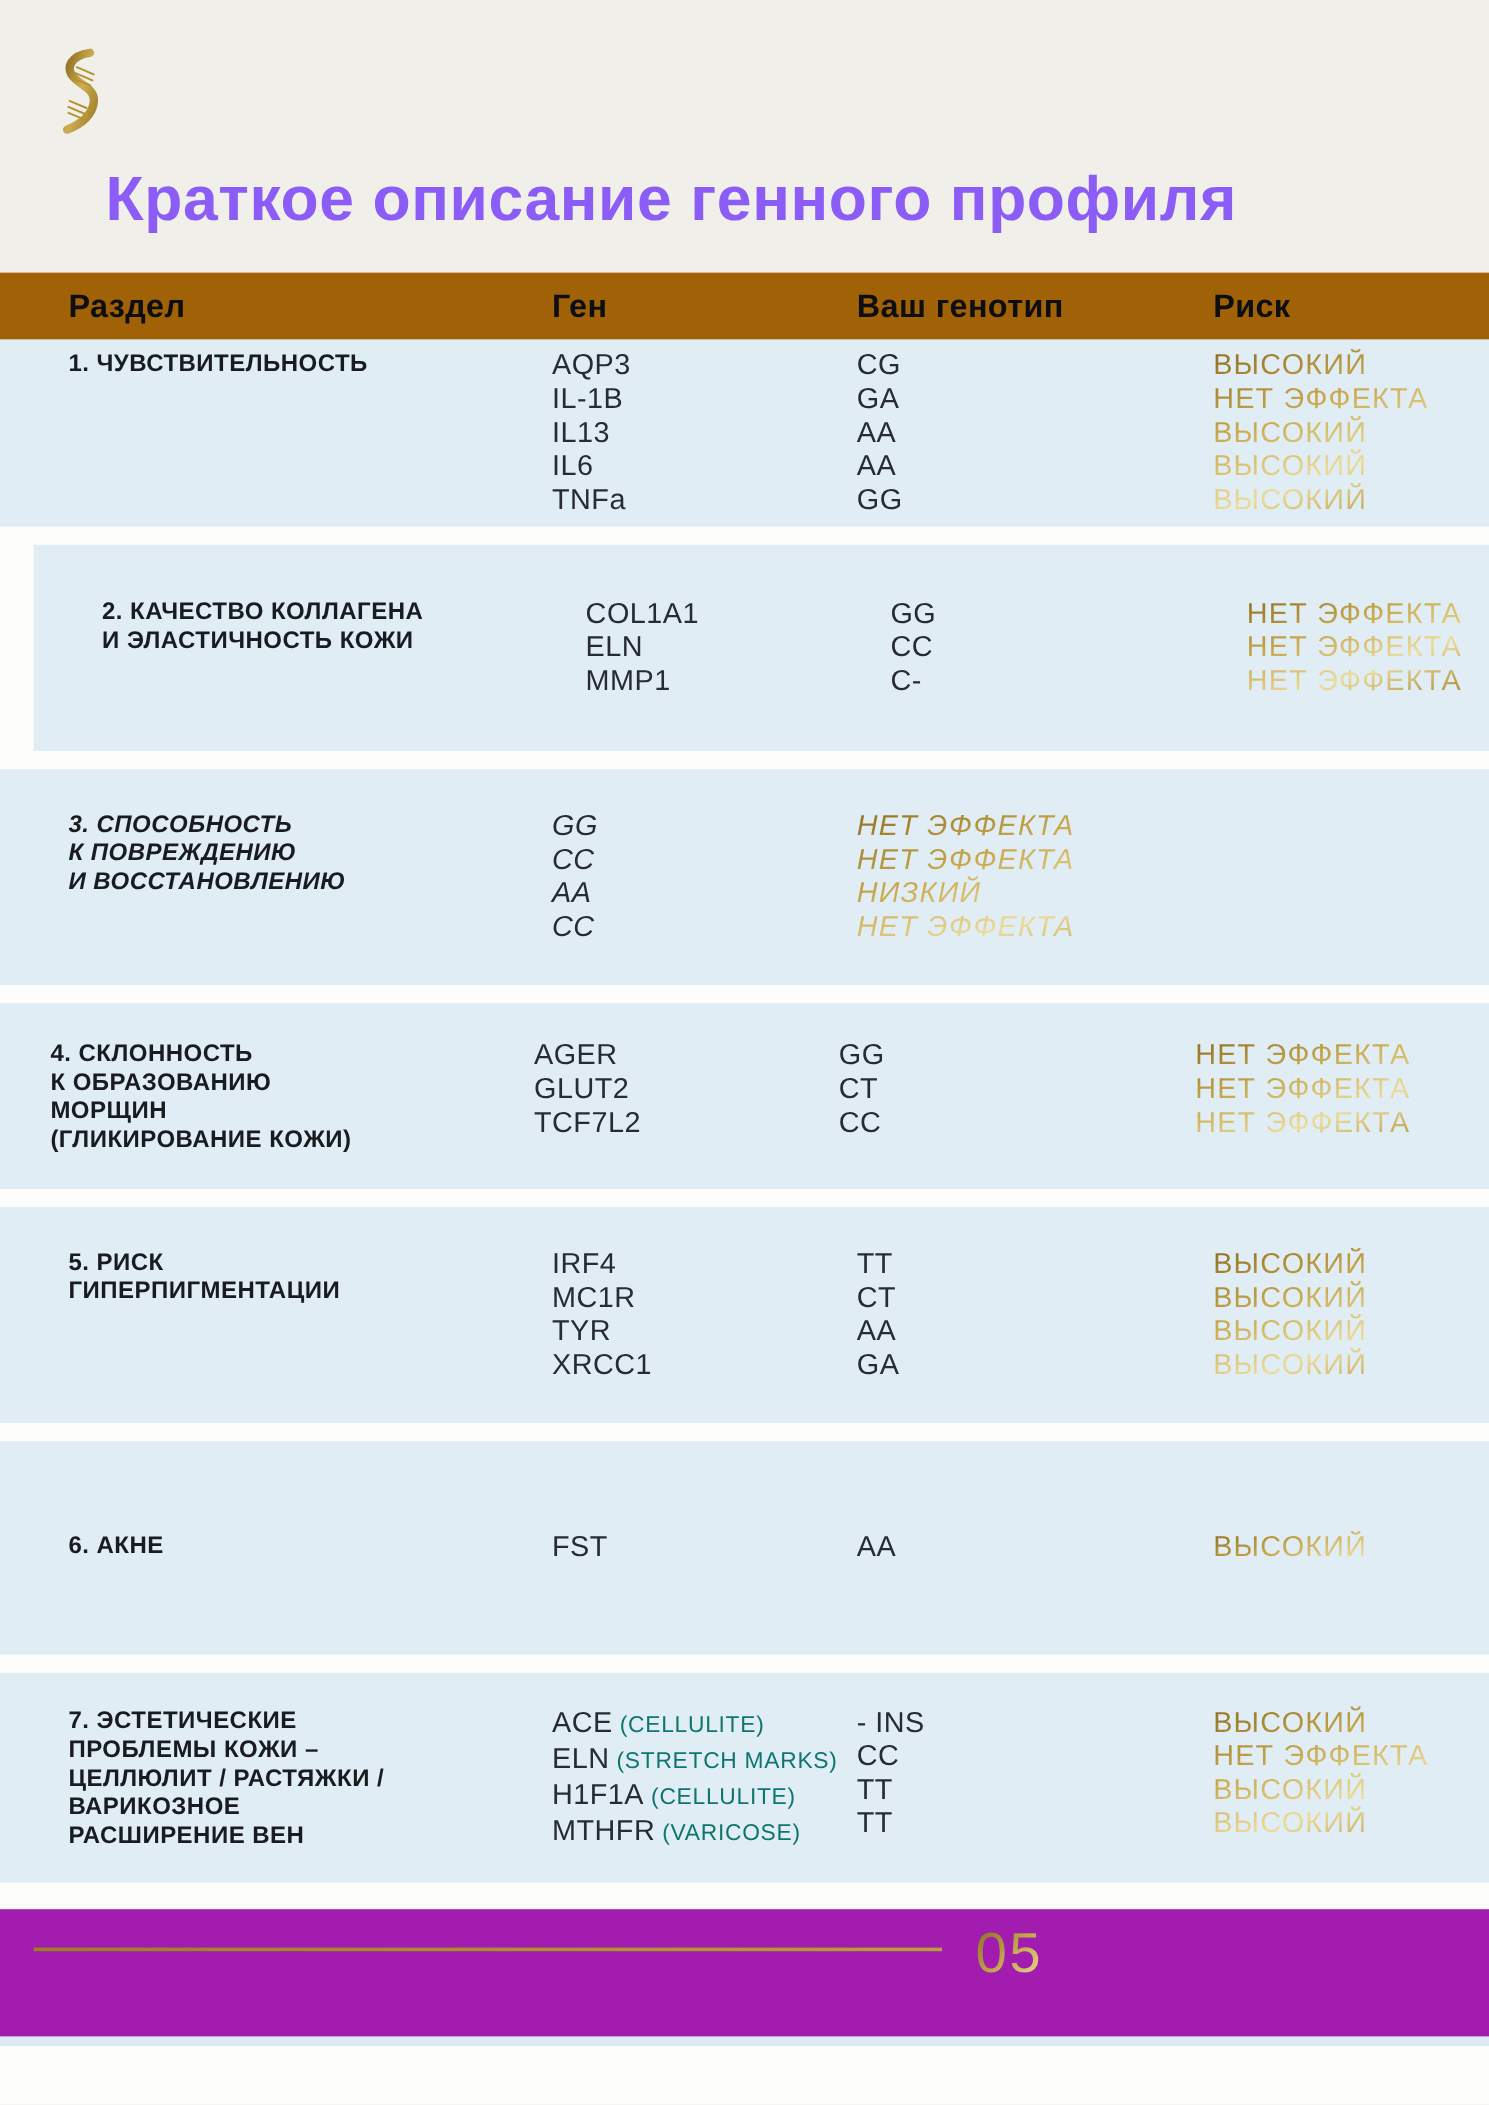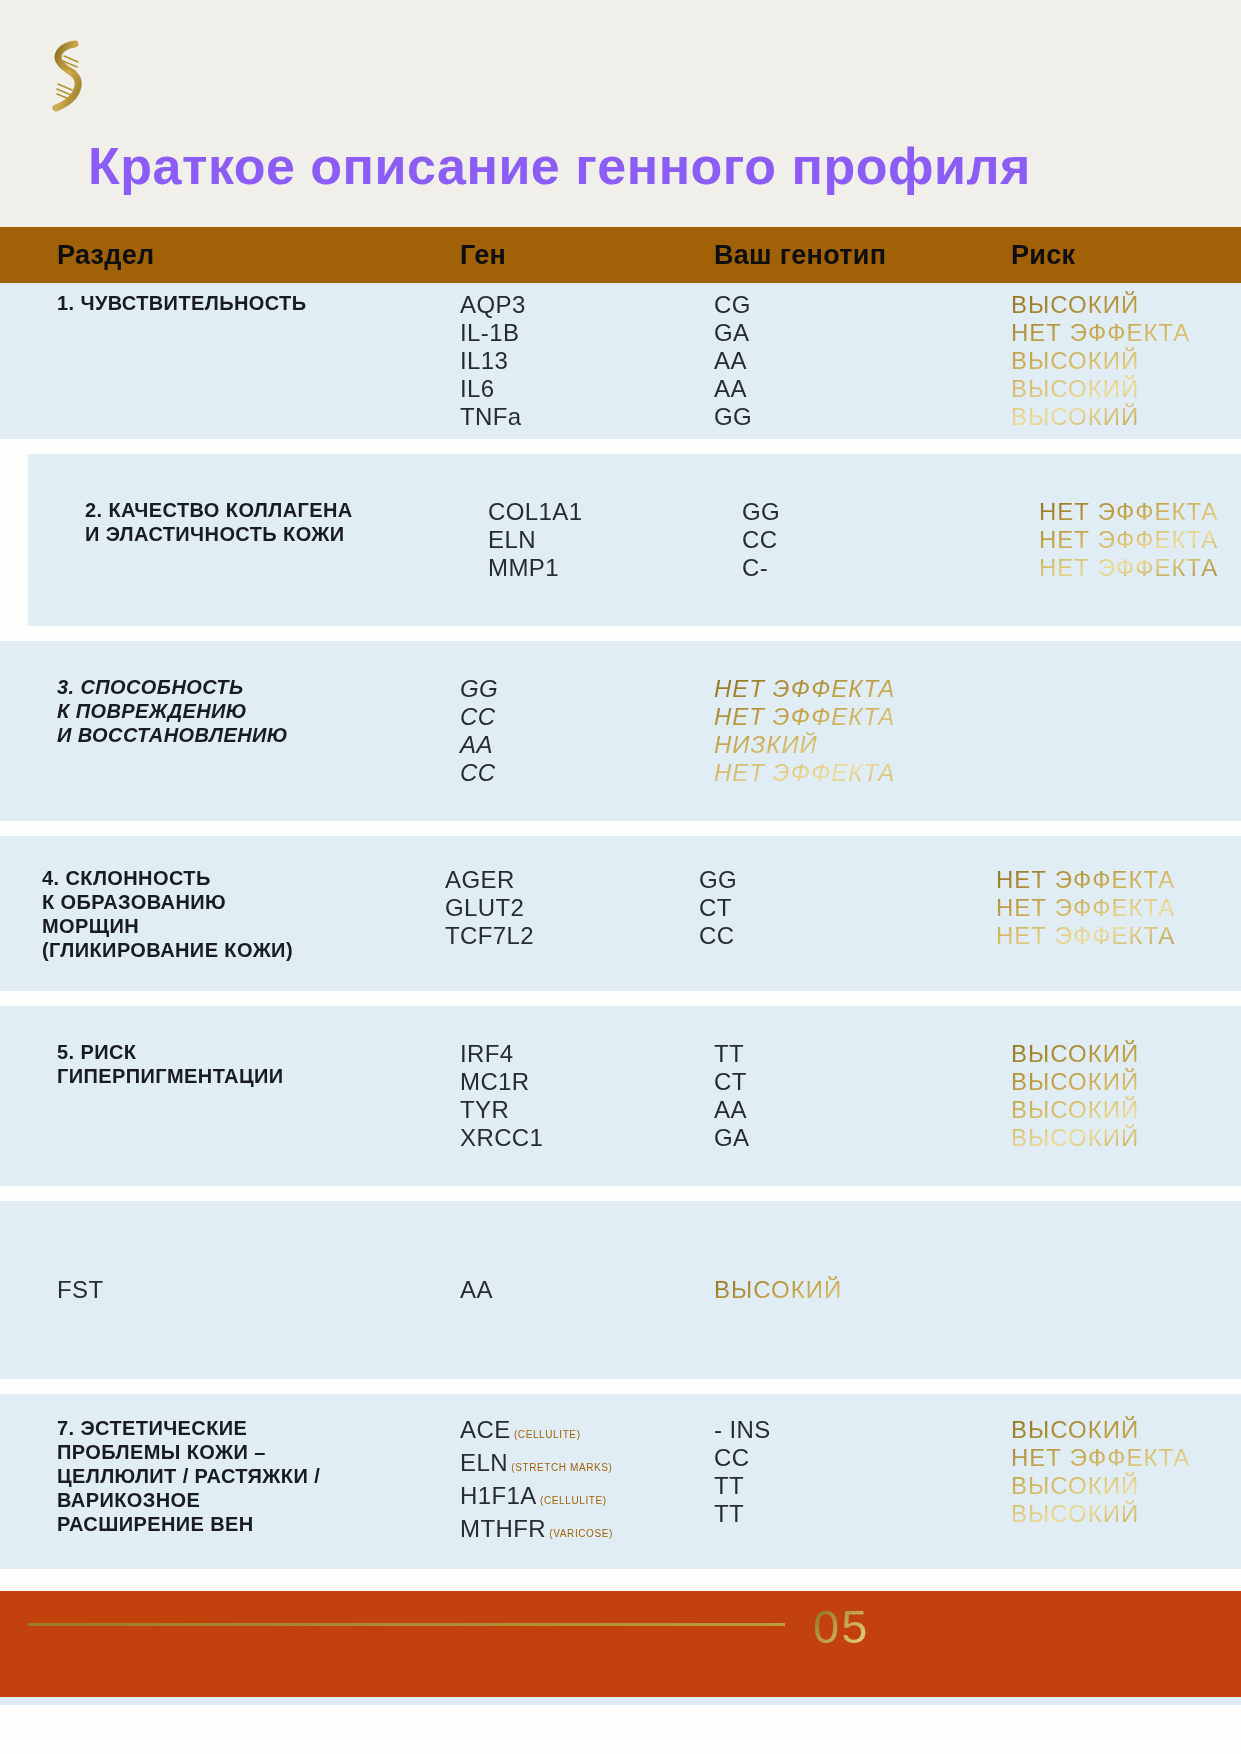--- a/index.html
+++ b/index.html
@@ -249,6 +249,9 @@
   <div class="gap"></div>
 
   <section class="band" style="height: 178px;">
+    <div class="col title-col">
+          <div class="t-line">6. АКНЕ</div>
+        </div>
     <div class="col gene-col">
           <div class="row-line"><span>FST</span></div>
         </div>

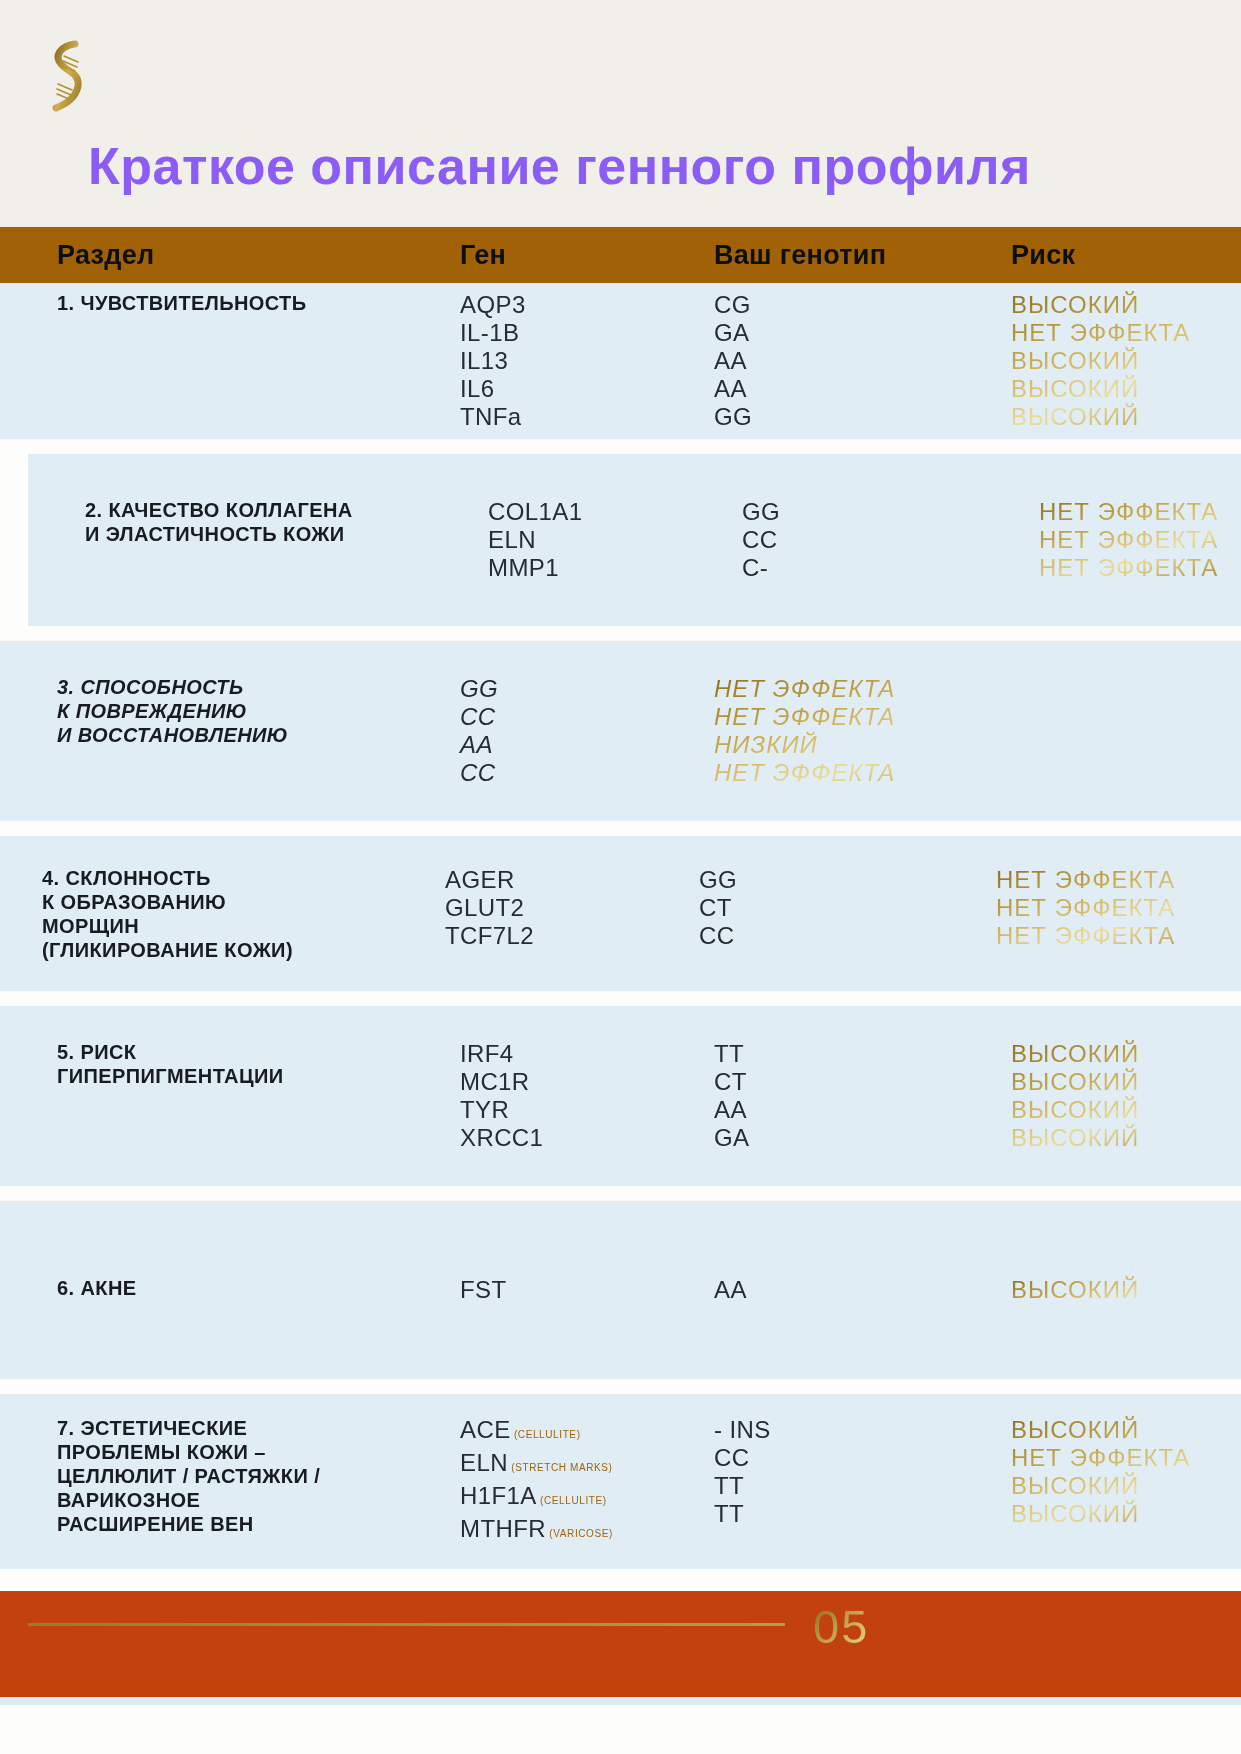--- a/index.html
+++ b/index.html
@@ -64,7 +64,7 @@
     white-space:nowrap;
   }
   .gene-note{
-    font-size:10px;letter-spacing:.6px;color:#a16207;
+    font-size:19px;letter-spacing:.6px;color:#0f766e;
   }
   .risk-col{
     background:linear-gradient(160deg,#8f6f1e 0%,#c9a94e 35%,#ecdc9a 65%,#a98a33 100%);

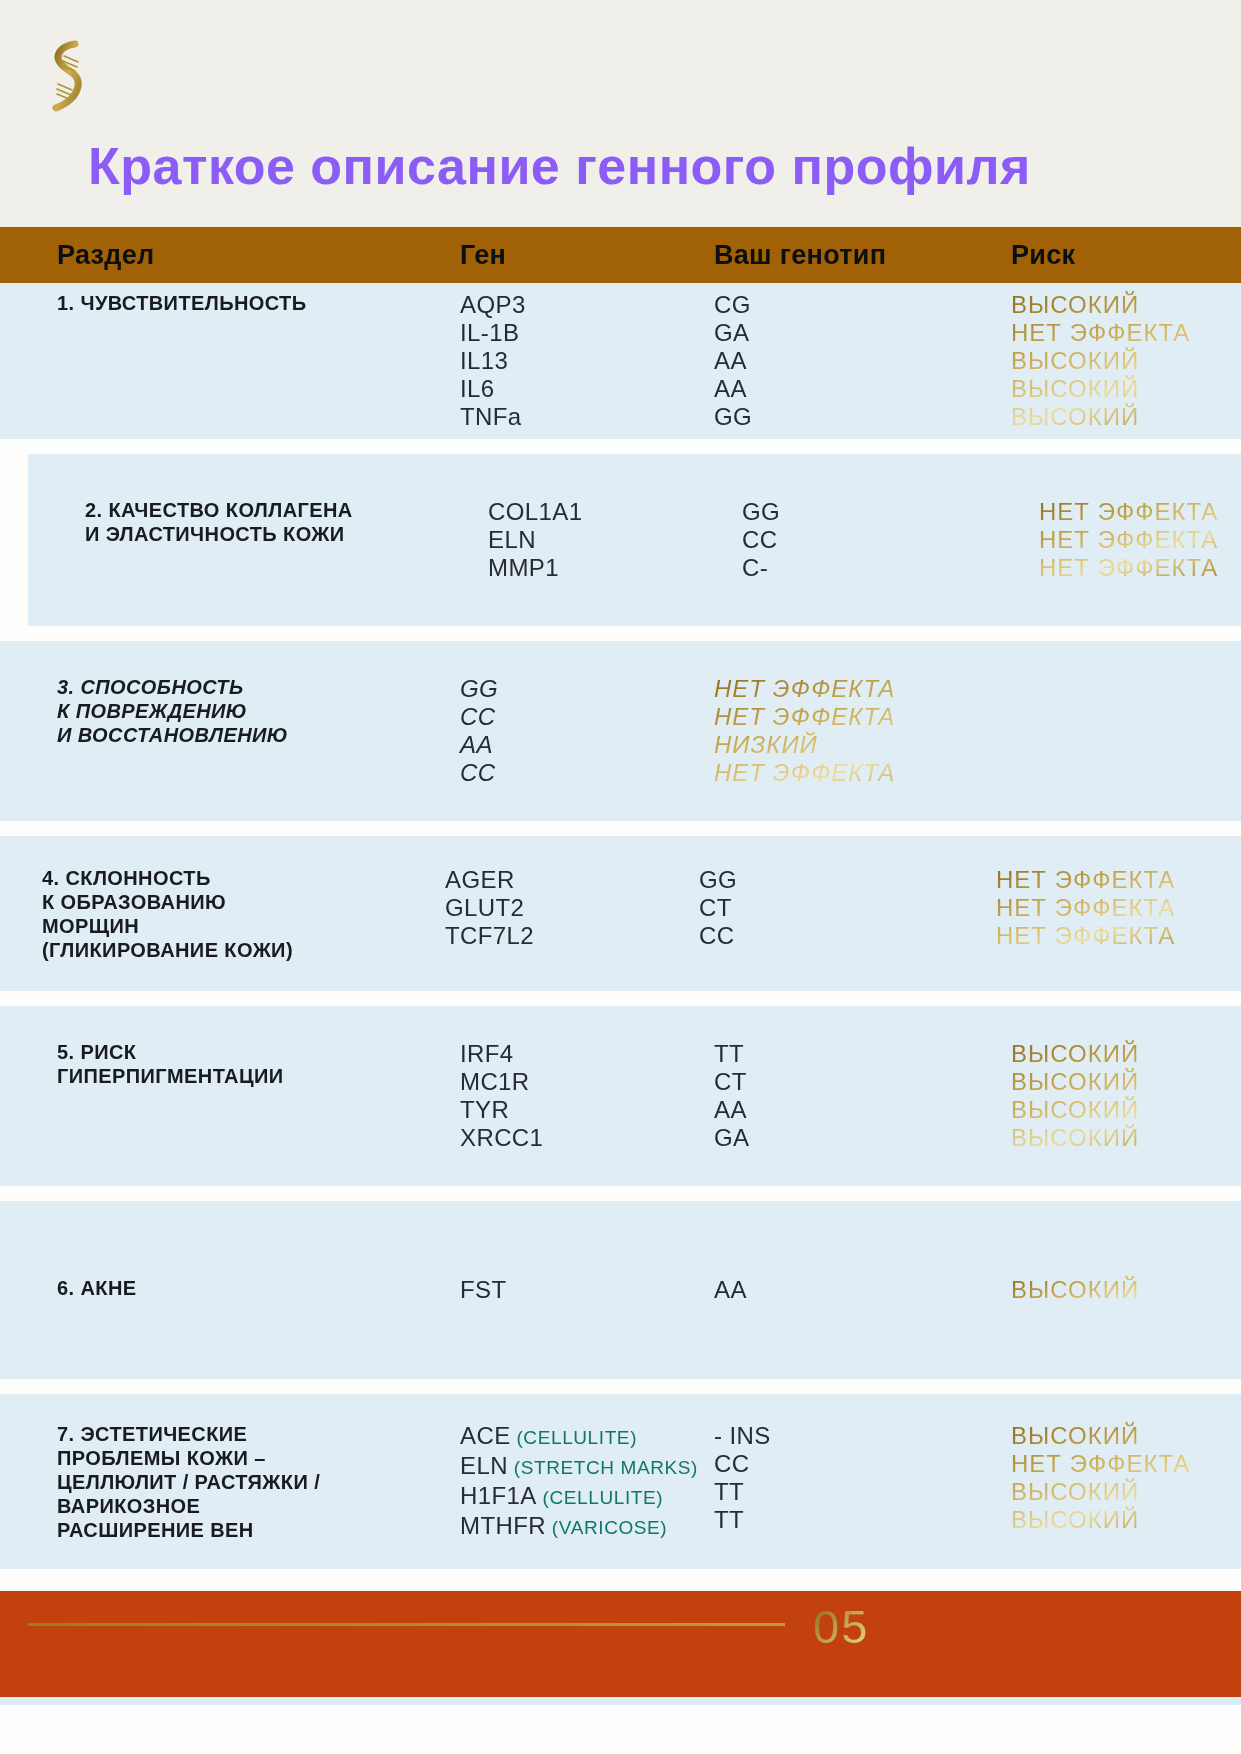--- a/index.html
+++ b/index.html
@@ -77,7 +77,7 @@
   
   .footer{
     height:106px;
-    background:#c2410c;
+    background:#a21caf;
     position:relative;
   }
   .rule{

